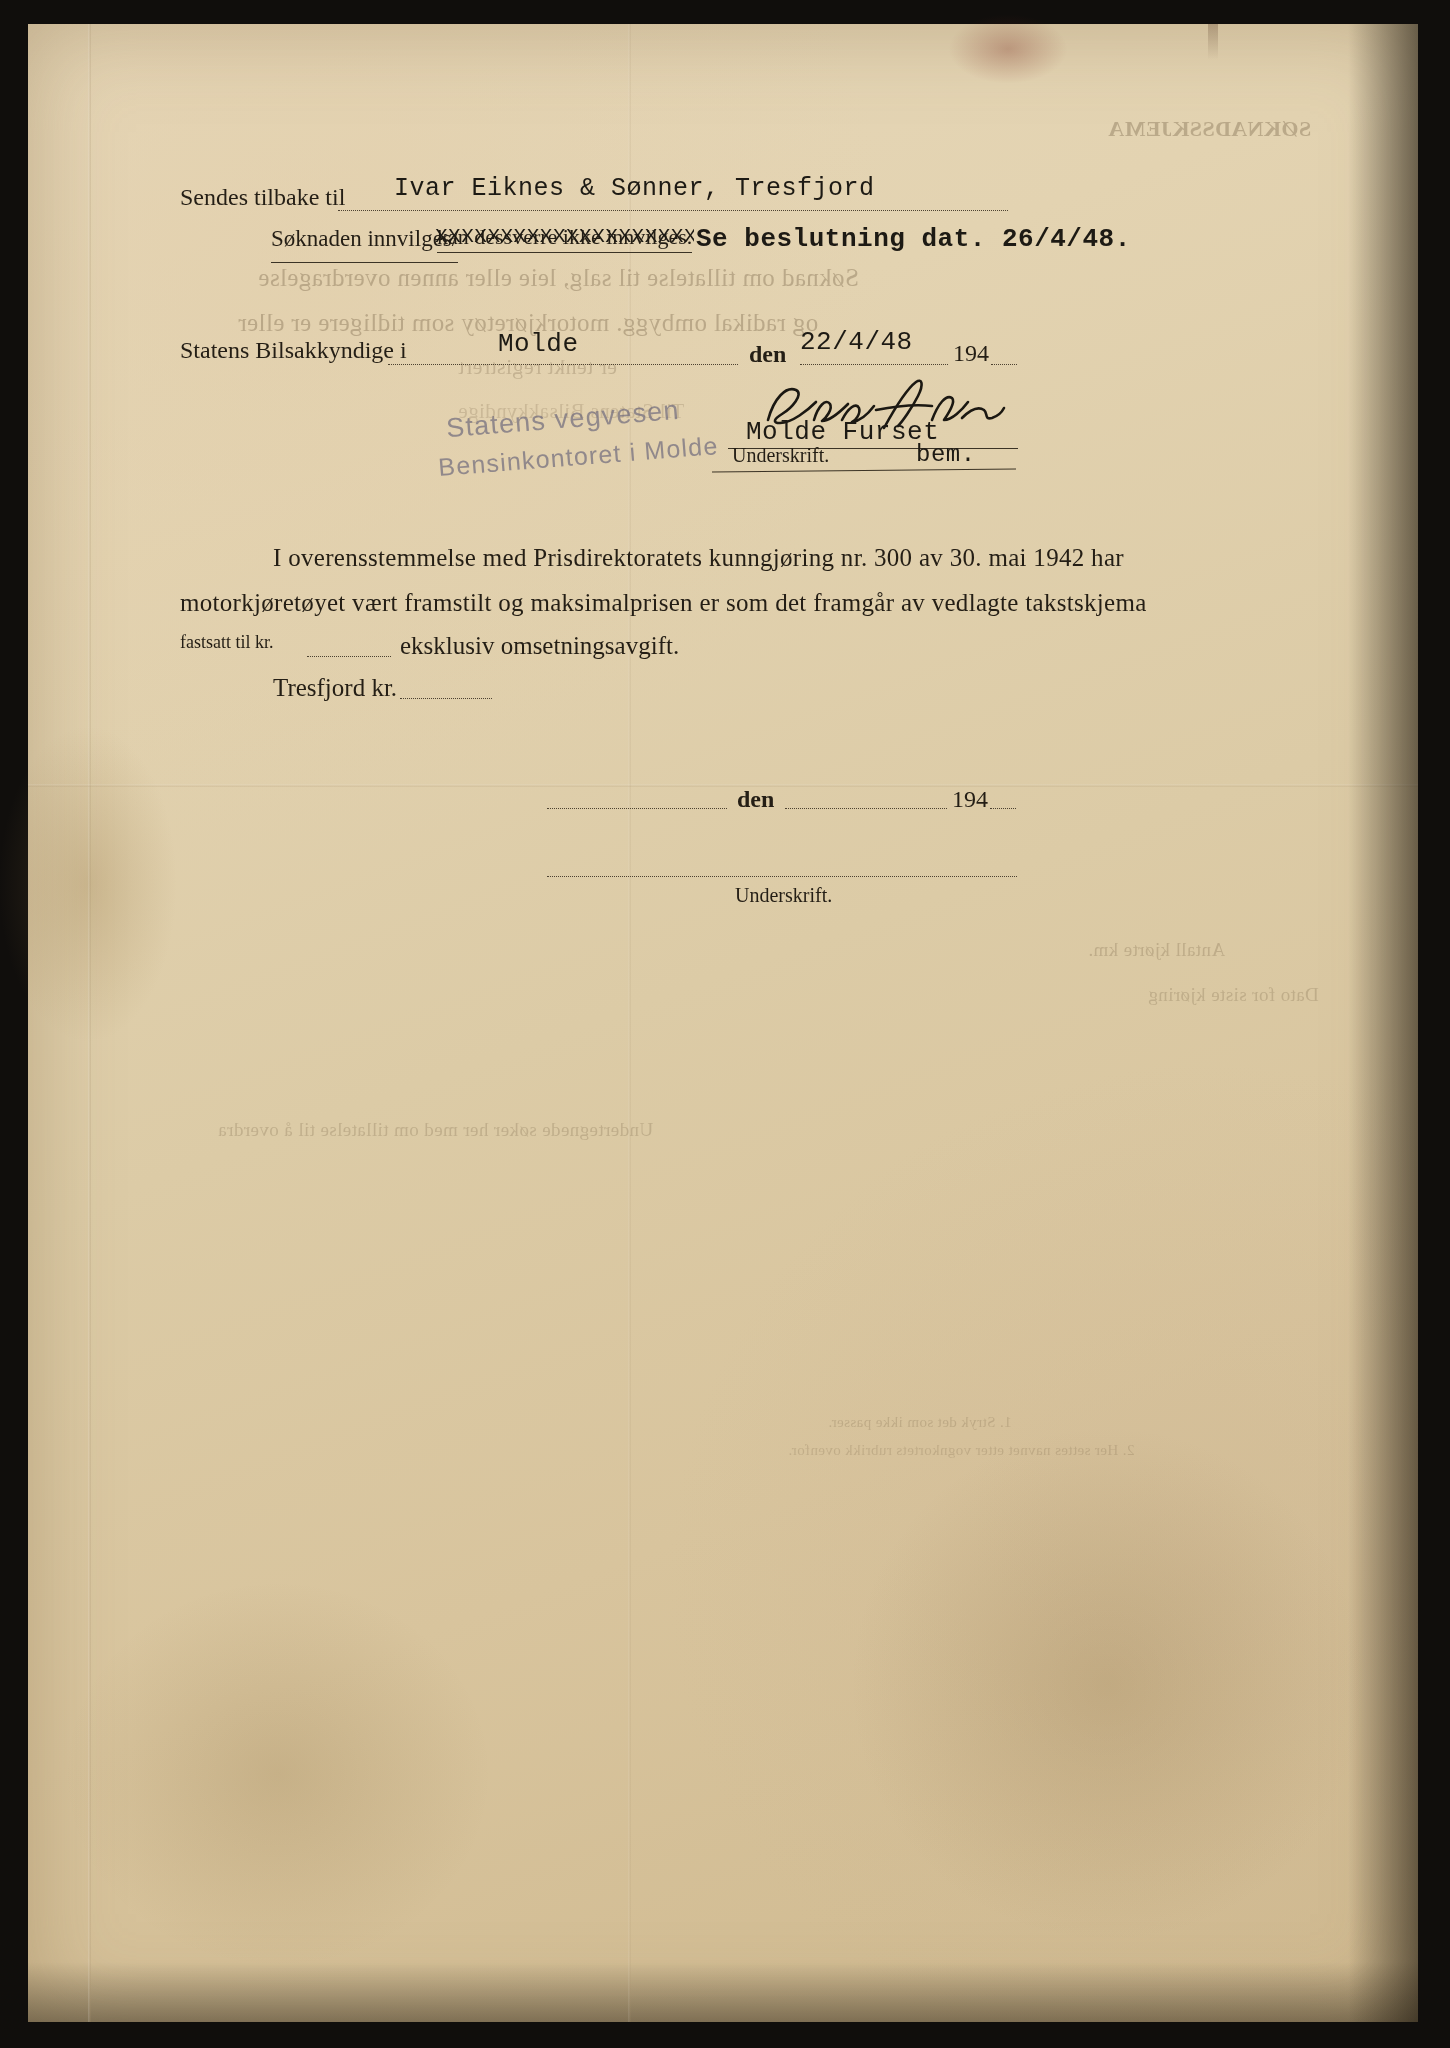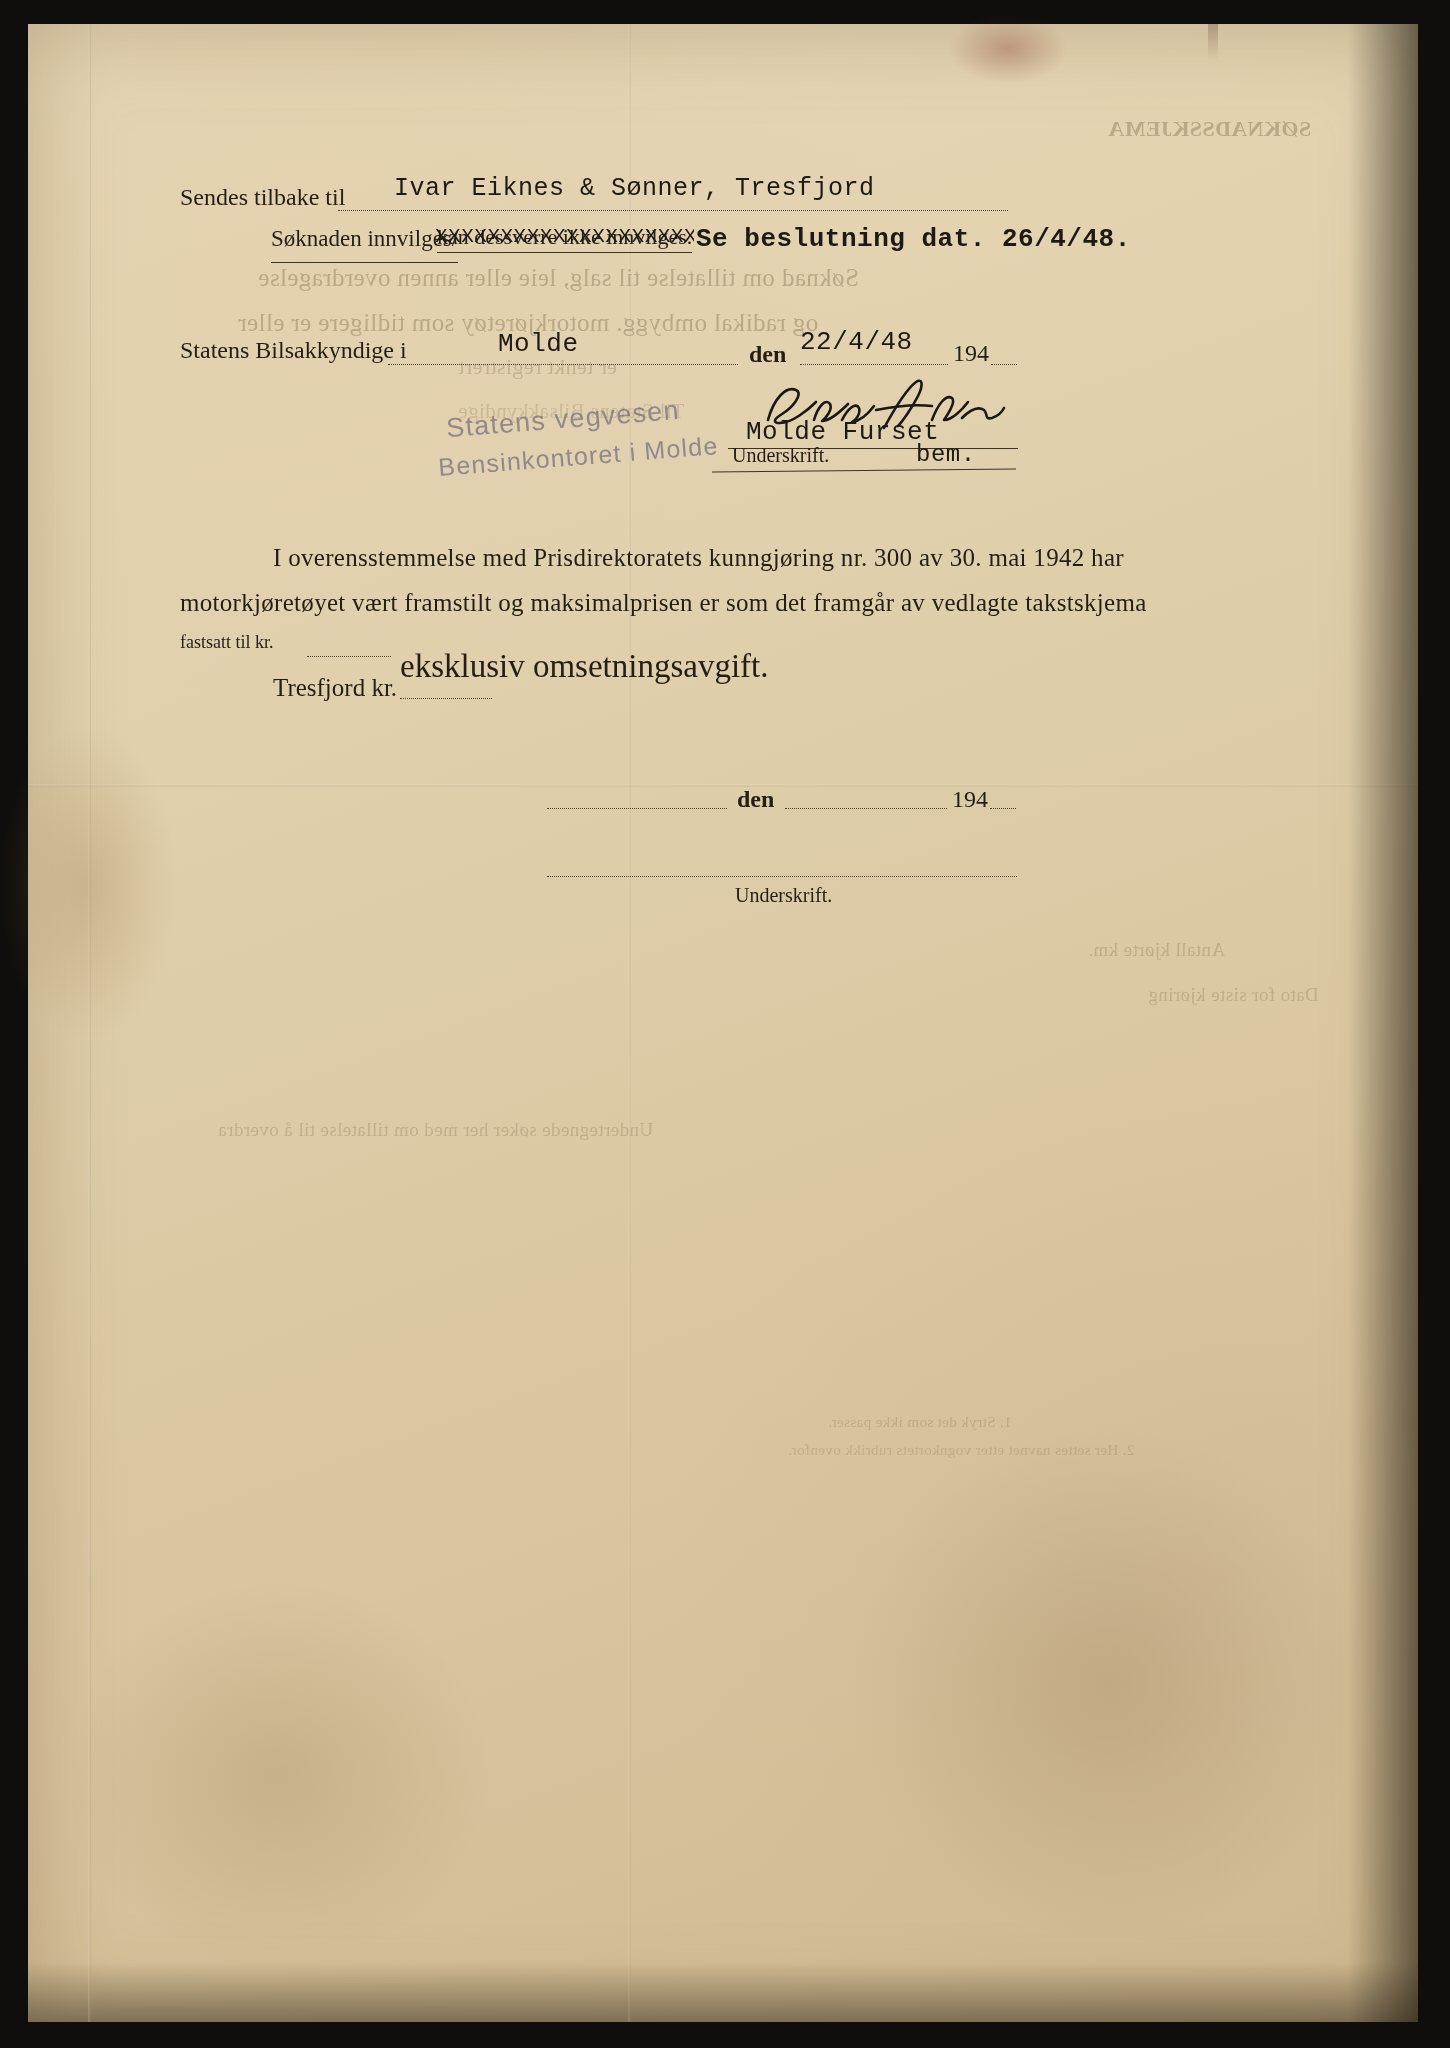--- a/index.html
+++ b/index.html
@@ -236,7 +236,7 @@
       <div class="para" style="left:152px;top:565px;font-size:25px;letter-spacing:.3px;">motorkjøretøyet vært framstilt og maksimalprisen er som det framgår av vedlagte takstskjema</div>
       <div class="para" style="left:152px;top:608px;font-size:18px;">fastsatt til kr.</div>
       <div class="dotline" style="left:279px;top:632px;width:84px;"></div>
-      <div class="para" style="left:372px;top:624px;font-size:33px;">eksklusiv omsetningsavgift.</div>
+      <div class="para" style="left:372px;top:608px;font-size:25px;">eksklusiv omsetningsavgift.</div>
 
       <div class="para" style="left:245px;top:650px;font-size:25px;">Tresfjord kr.</div>
       <div class="dotline" style="left:372px;top:674px;width:92px;"></div>

